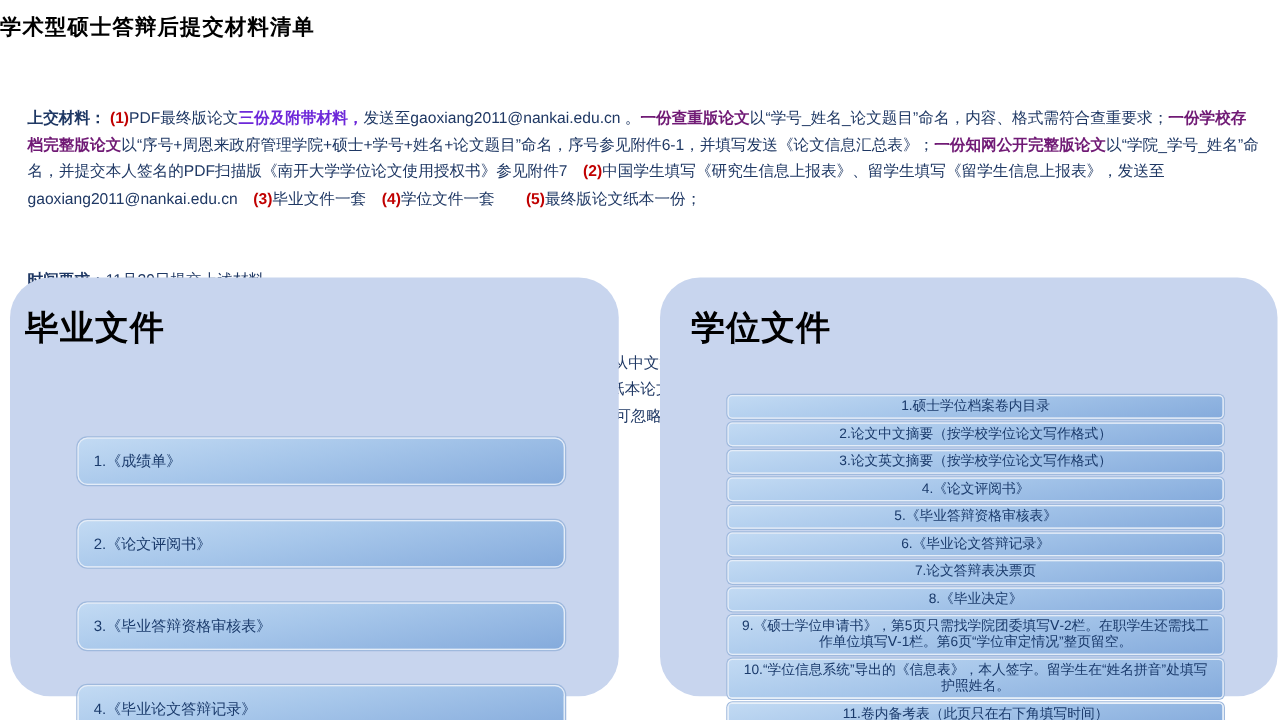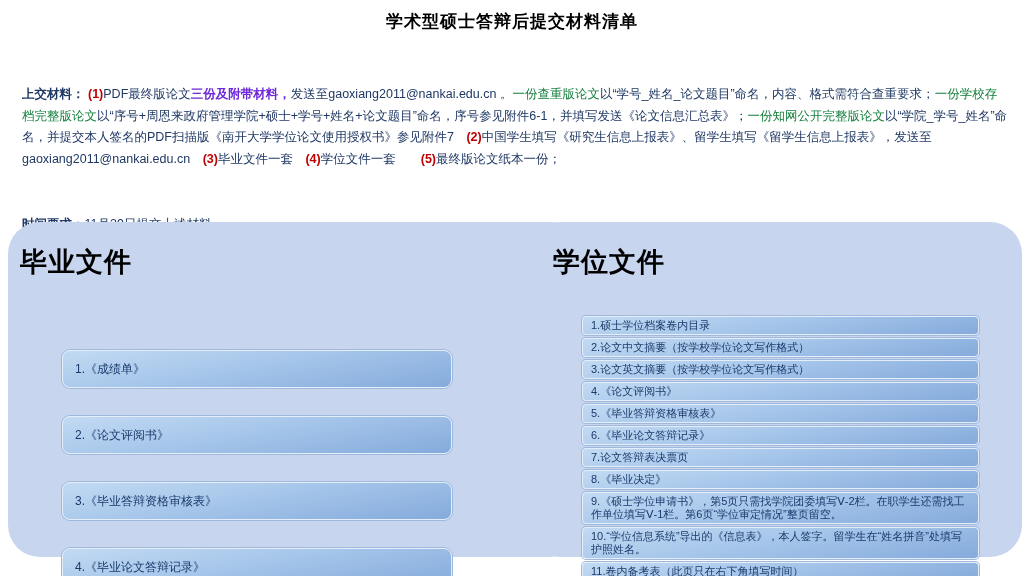--- a/index.html
+++ b/index.html
@@ -17,7 +17,7 @@
   }
   .page-title {
     margin: 10px 0 8px 0;
-    text-align: center;
+    text-align: left;
     font-size: 17px;
     font-weight: 600;
     color: #000000;

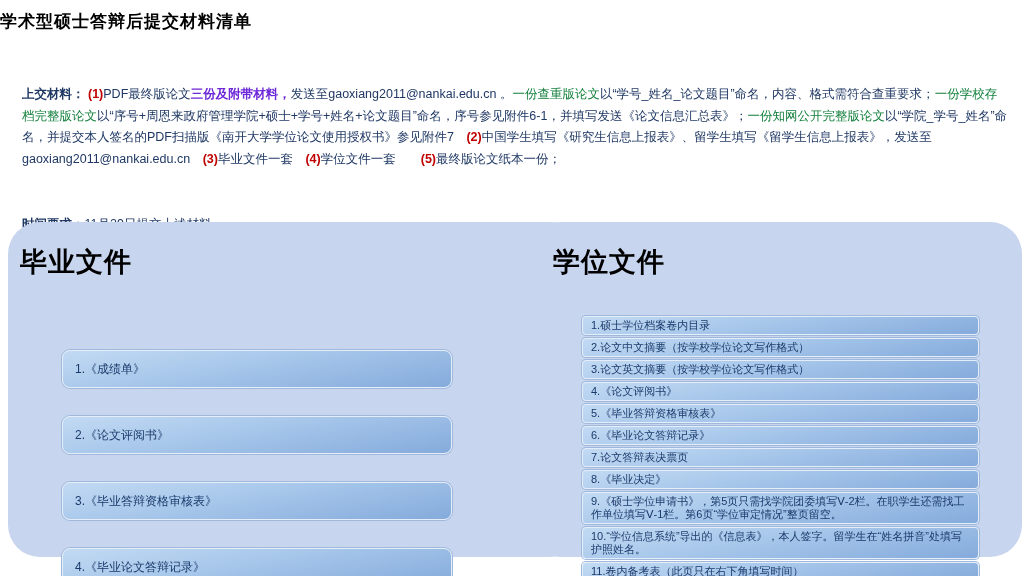--- a/index.html
+++ b/index.html
@@ -32,7 +32,7 @@
   }
   .body-text p { margin: 0 0 1px 0; }
   .seg-label    { font-weight: bold; color: #1F3864; }
-  .seg-bold     { font-weight: normal; color: #15803d; }
+  .seg-bold     { font-weight: bold; color: #701a75; }
   .seg-normal   { color: #1F3864; }
   .seg-red      { color: #6d28d9; font-weight: bold; }
   .seg-red-bold { color: #C00000; font-weight: bold; }

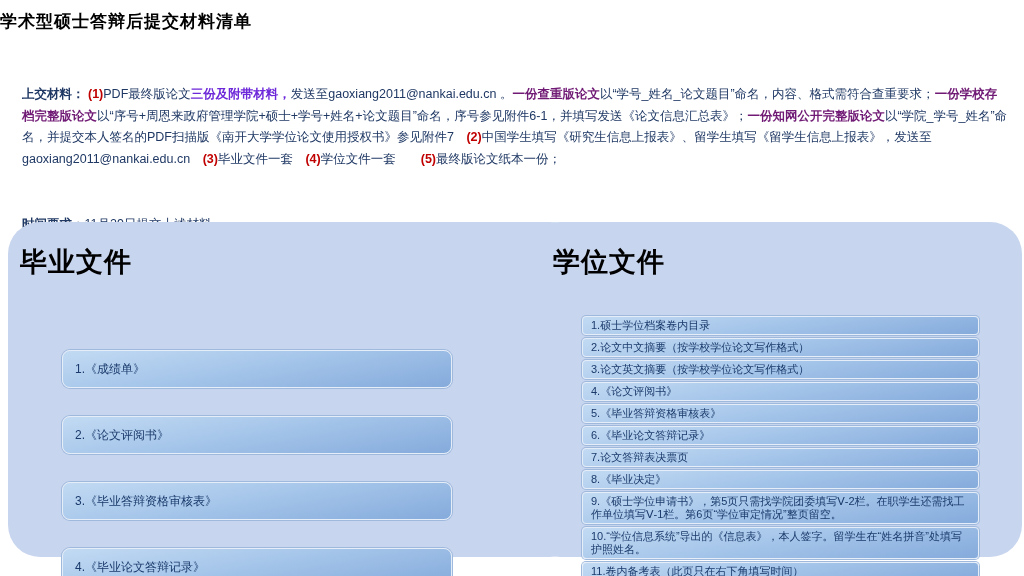--- a/index.html
+++ b/index.html
@@ -44,7 +44,7 @@
     background: #C8D5EE;
     border-radius: 32px;
   }
-  .box-left  { left: 8px;   width: 574px; }
+  .box-left  { left: 8px;   width: 487px; }
   .box-right { left: 528px; width: 481px; padding-left: 13px; }
   .panel-title {
     margin: 22px 0 0 12px;

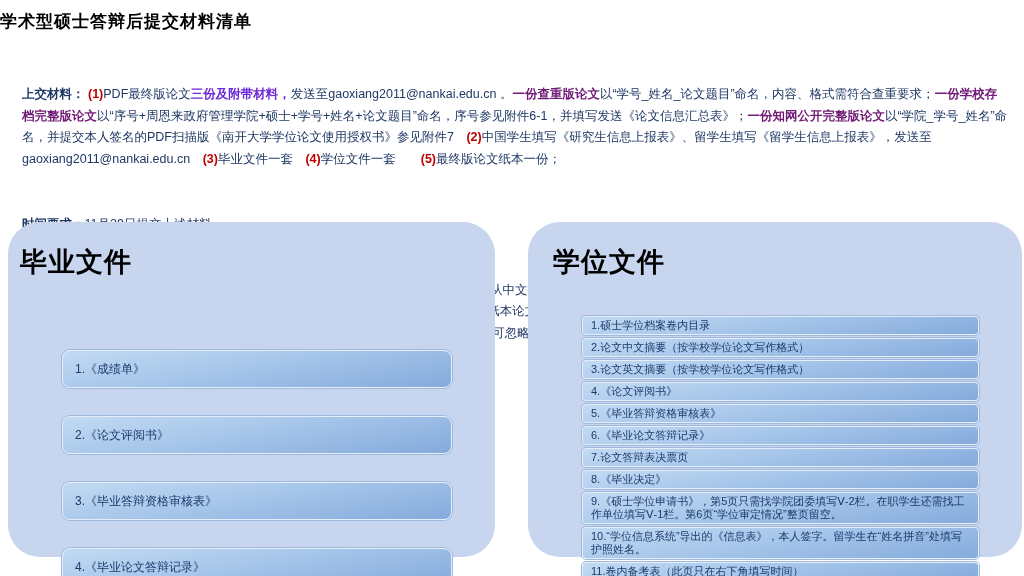--- a/index.html
+++ b/index.html
@@ -66,6 +66,7 @@
     box-shadow: 0 0 0 1px #9FB9DD;
     color: #1A3A6B;
     box-sizing: border-box;
+    text-align: center;
   }
   .bar-large {
     height: 38px;

